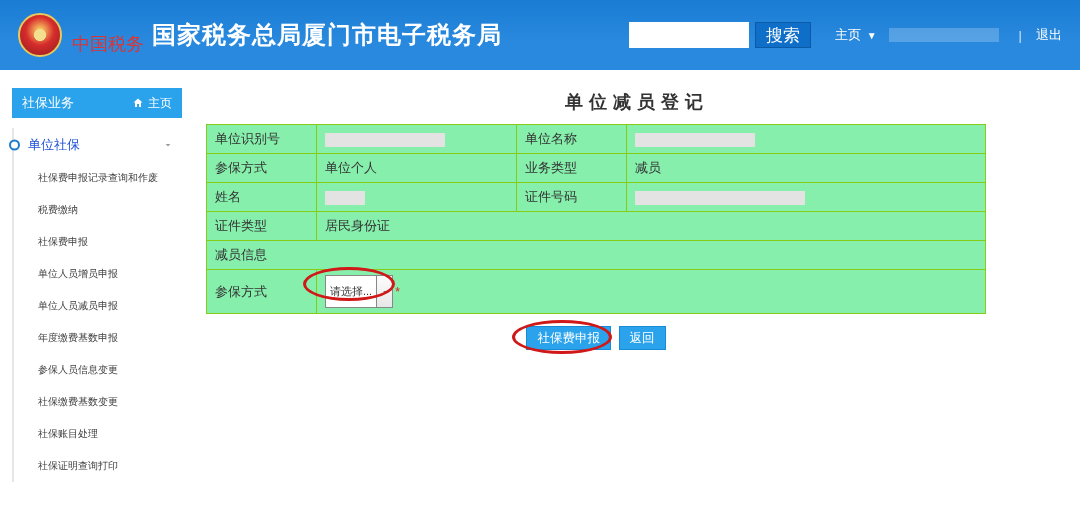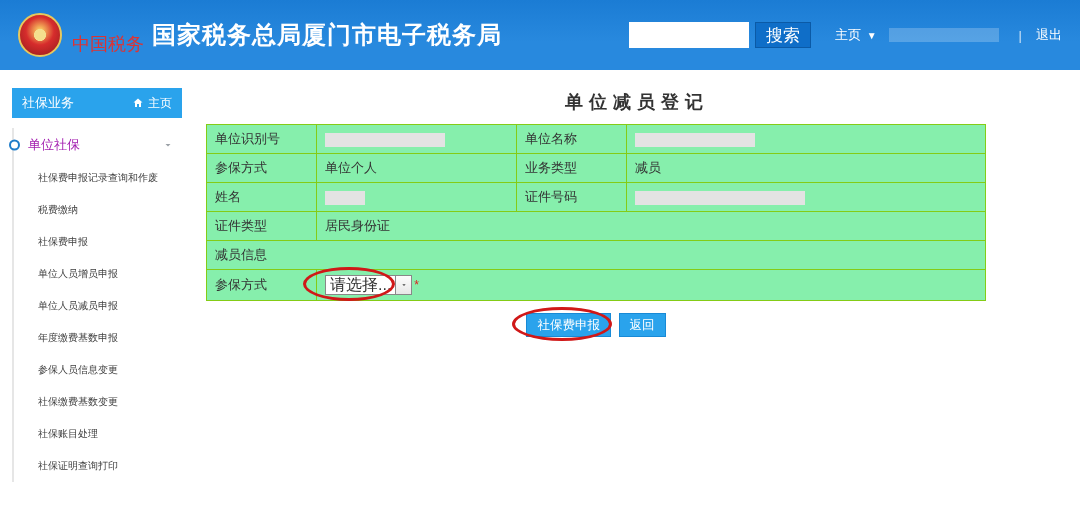--- a/index.html
+++ b/index.html
@@ -57,7 +57,7 @@
   }
   .side-group-title {
     padding: 8px 8px 8px 14px; display:flex; align-items:flex-end; justify-content:space-between;
-    color:#a21caf; position:relative; cursor:pointer;
+    color:#1d4ed8; position:relative; cursor:pointer;
   }
   .side-group-title::before {
     content:""; position:absolute; left:-5px; top:50%; width:7px; height:7px; border-radius:50%;

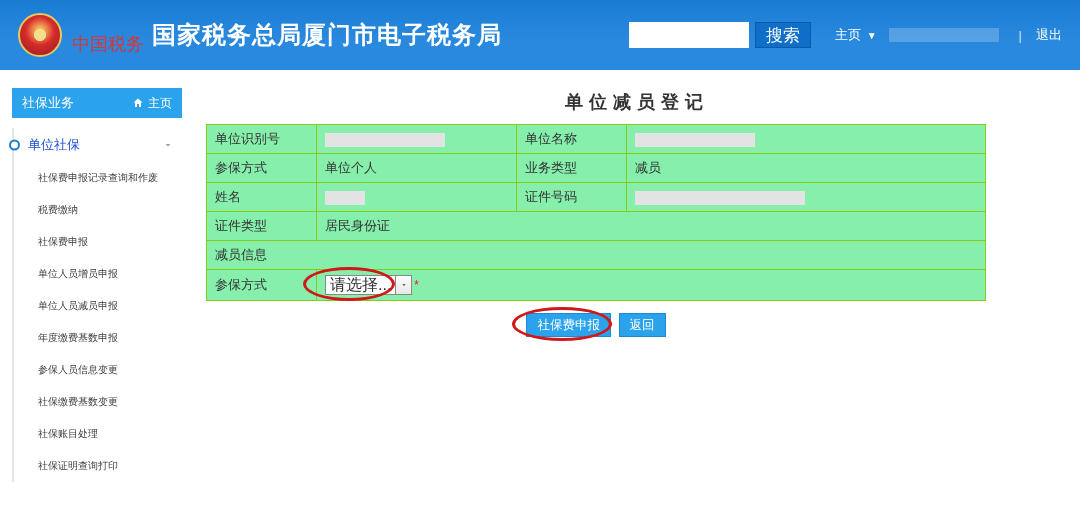--- a/index.html
+++ b/index.html
@@ -91,8 +91,8 @@
     display:inline-flex; align-items:center; position:relative;
   }
   .select-box {
-    height:20px; border:1px solid #888; background:#fff; display:inline-flex; align-items:center;
-    font-size:16px;
+    height:33px; border:1px solid #888; background:#fff; display:inline-flex; align-items:center;
+    font-size:11px;
   }
   .select-box .sel-text { padding:0 4px; min-width:42px; }
   .select-box .sel-btn {

